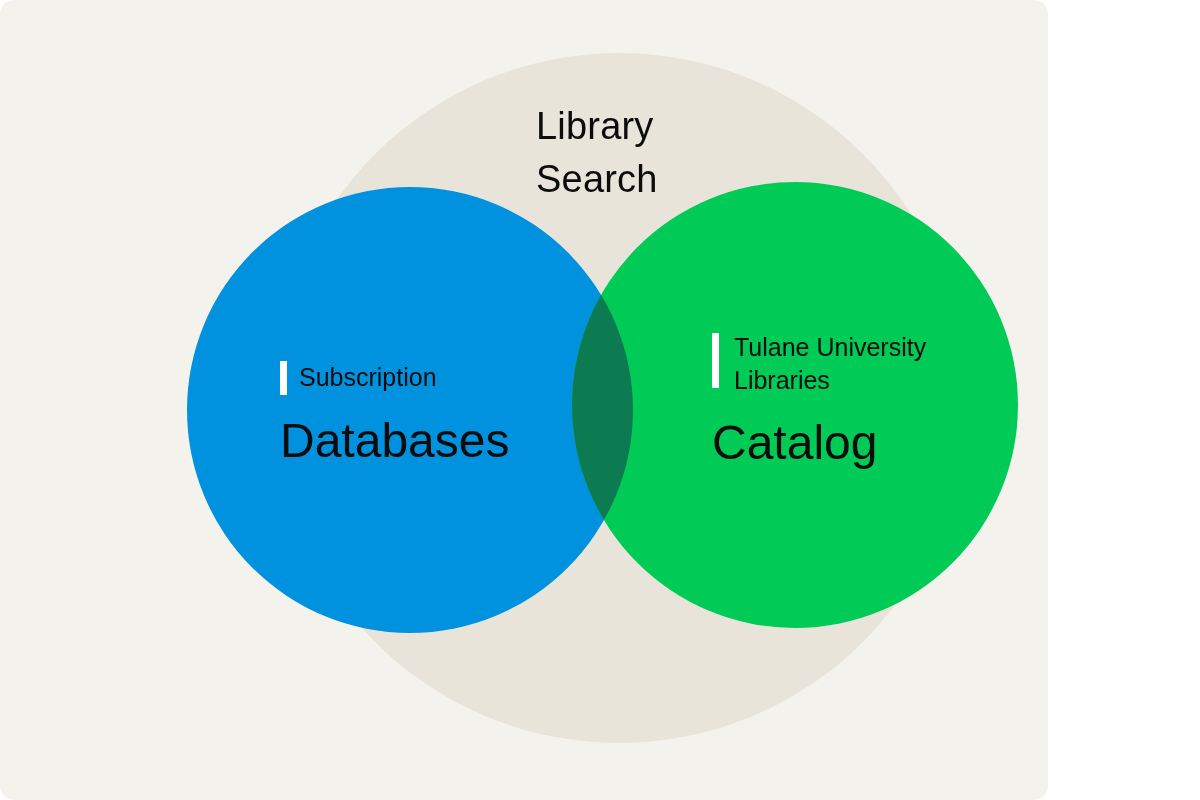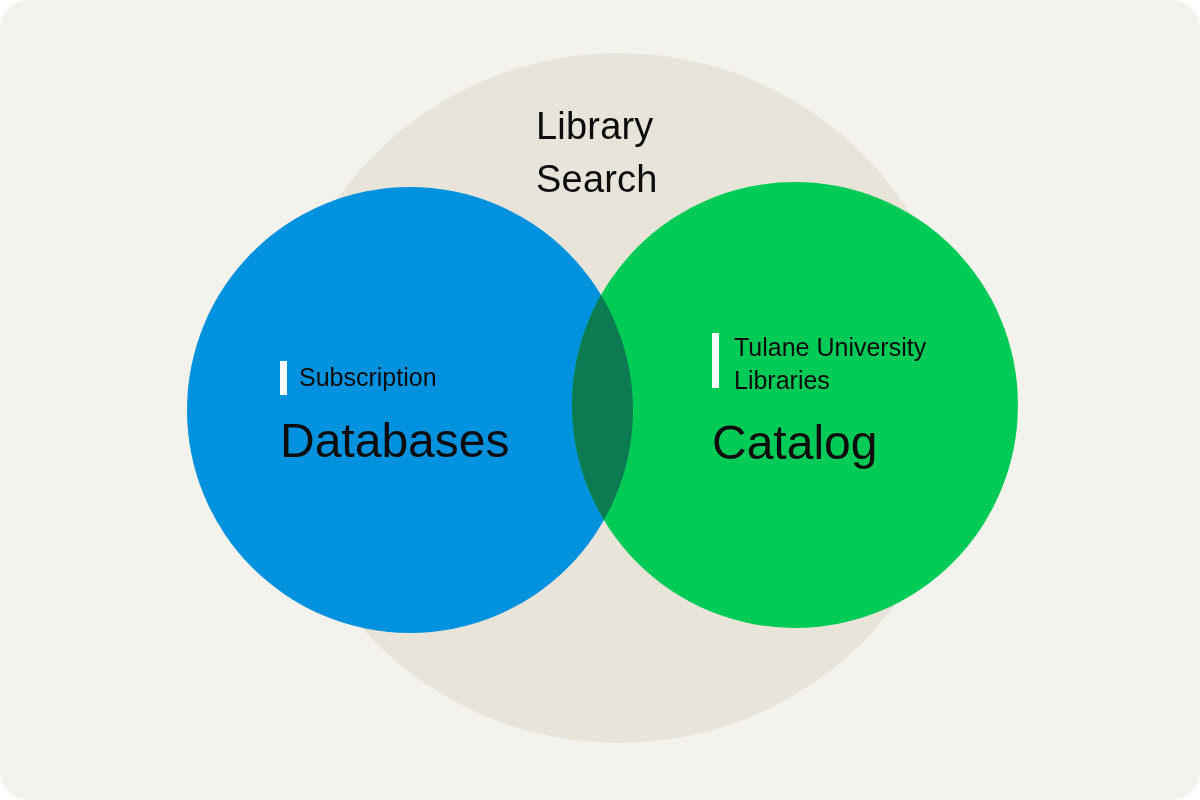--- a/index.html
+++ b/index.html
@@ -12,10 +12,10 @@
   }
   .canvas {
     position: relative;
-    width: 1200px;
+    width: 1048px;
     height: 800px;
     background: #f4f2ec;
-    border-radius: 28px;
+    border-radius: 14px;
     overflow: hidden;
   }
   .venn-svg {

